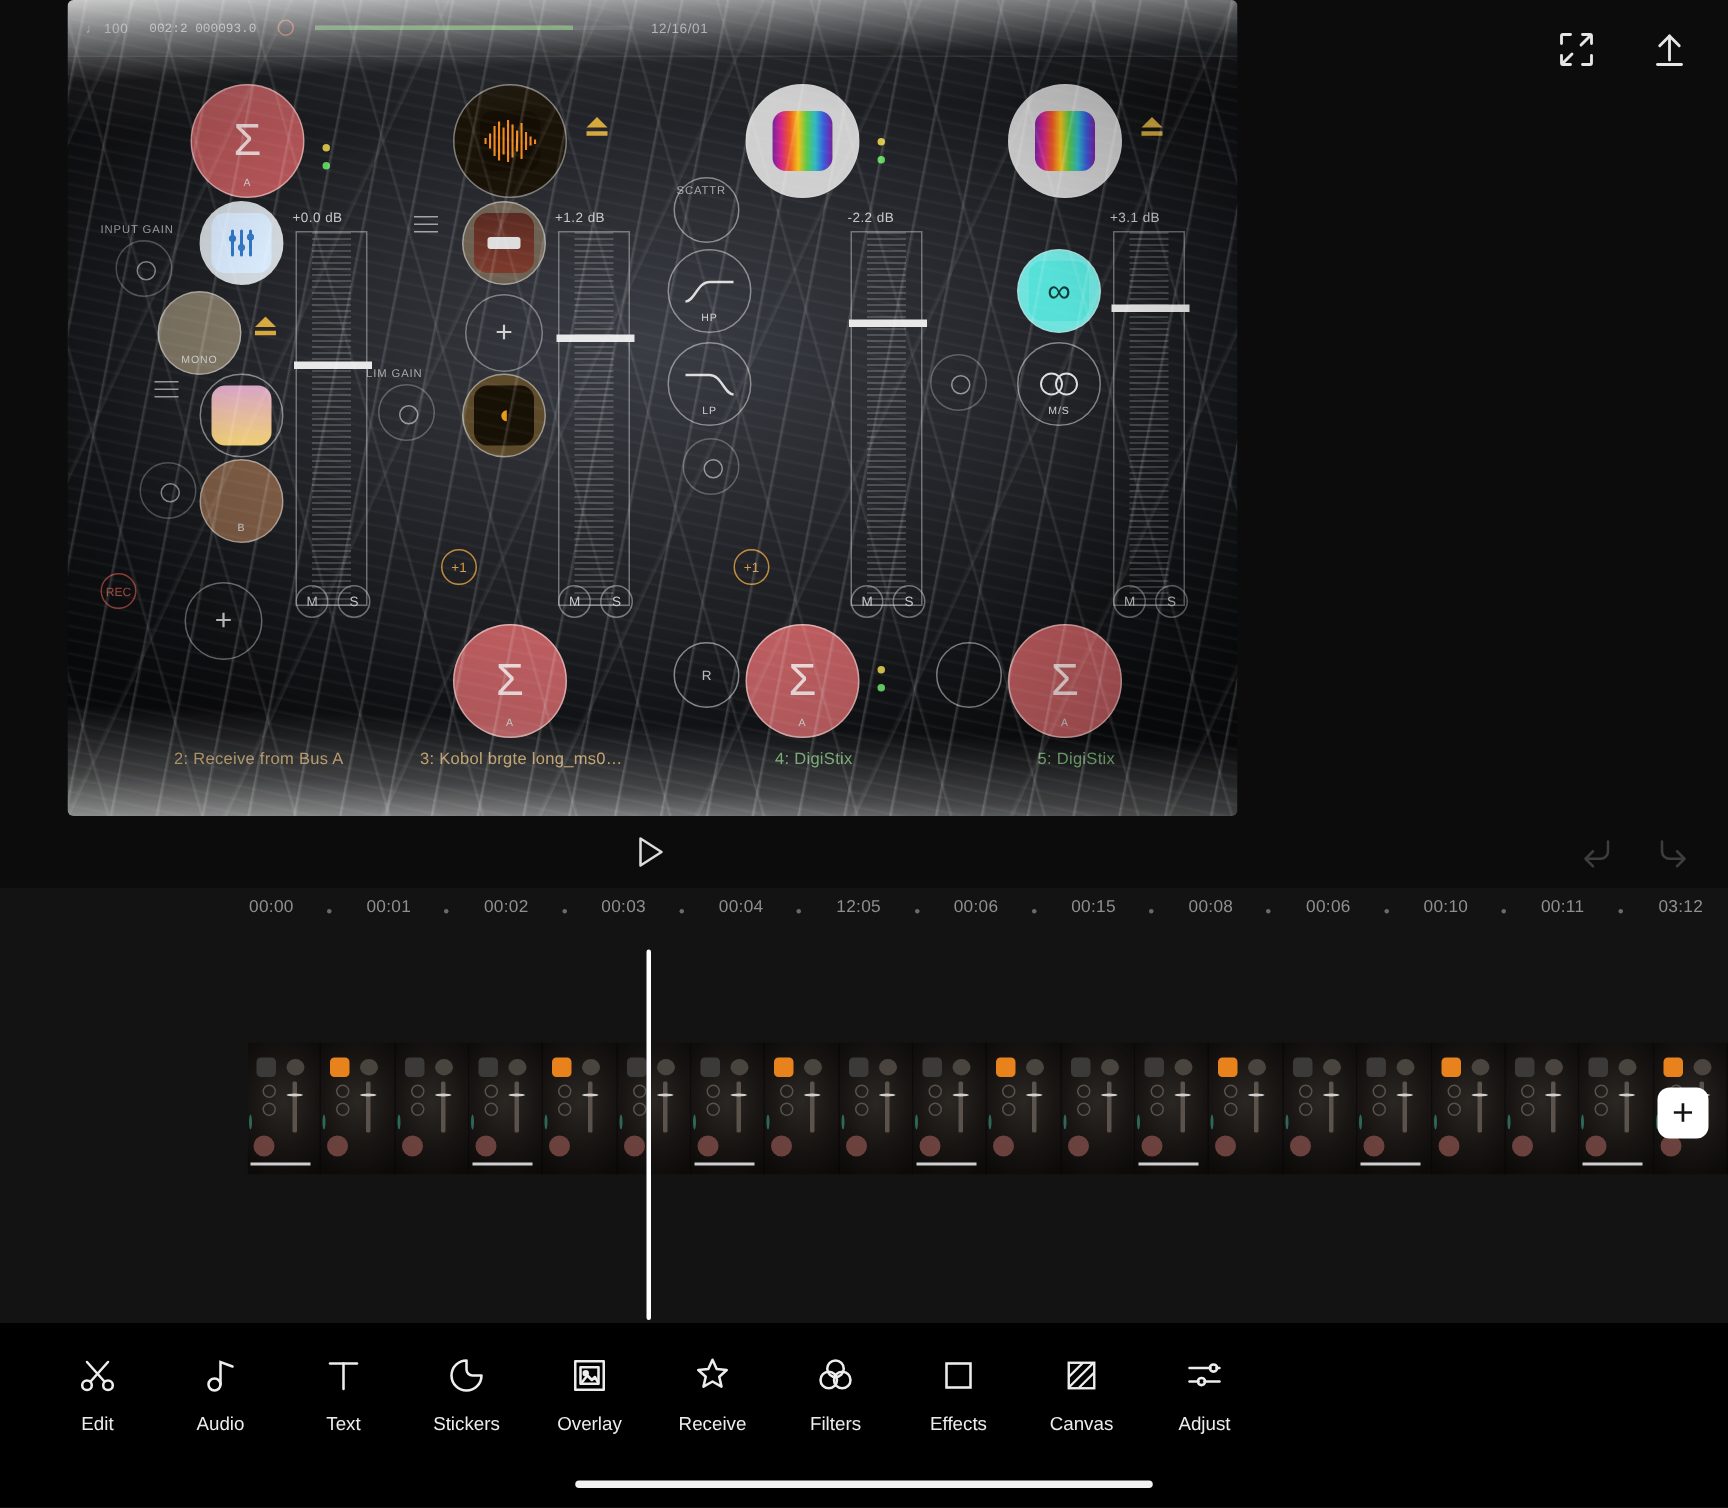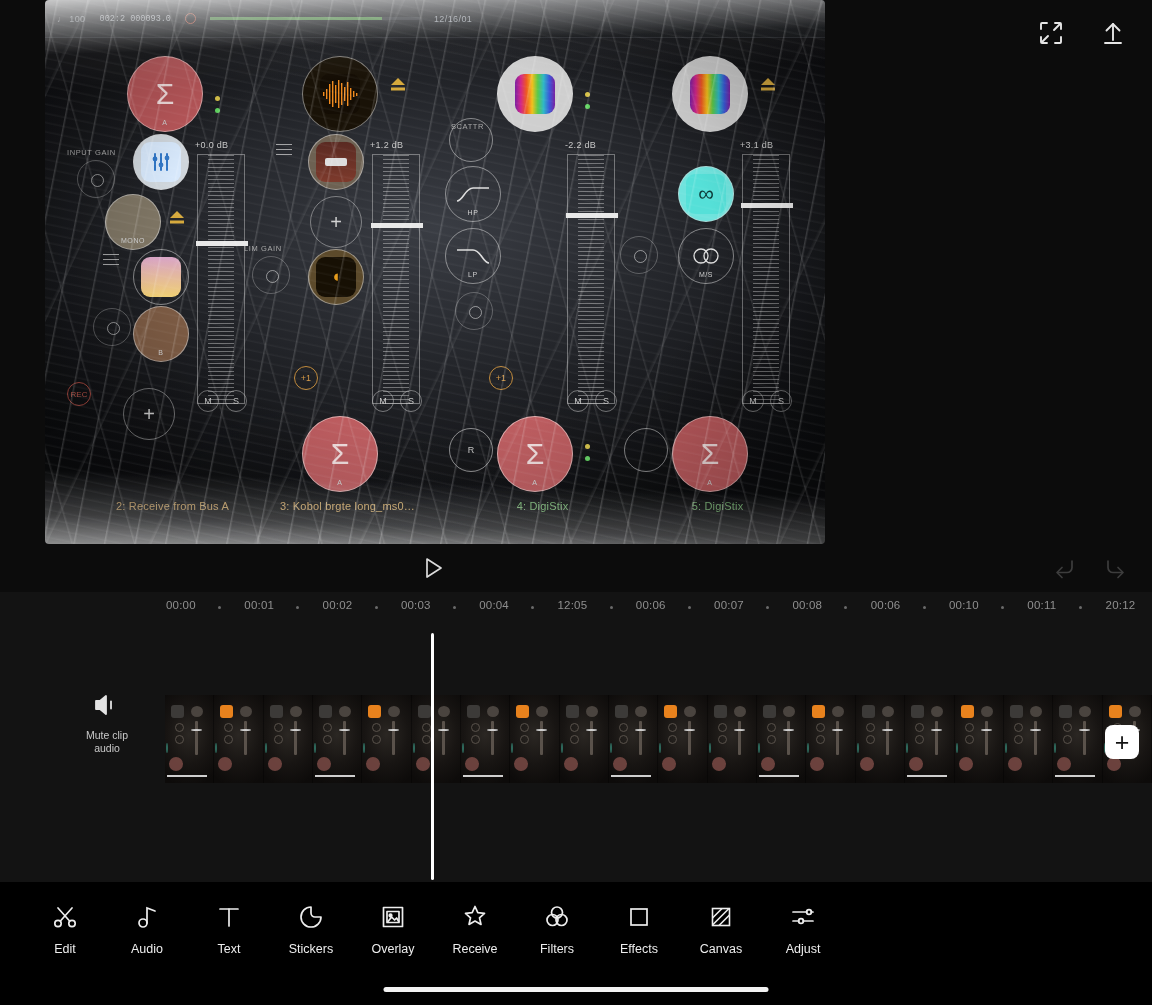--- a/index.html
+++ b/index.html
@@ -500,7 +500,7 @@
         <span class="ruler-dot" style="left: 609.5px;"></span>
         <span class="ruler-item" style="left: 635.8px;">00:06</span>
         <span class="ruler-dot" style="left: 687.8px;"></span>
-        <span class="ruler-item" style="left: 714.1px;">00:07</span>
+        <span class="ruler-item" style="left: 714.1px;">00:15</span>
         <span class="ruler-dot" style="left: 766.1px;"></span>
         <span class="ruler-item" style="left: 792.4px;">00:08</span>
         <span class="ruler-dot" style="left: 844.4px;"></span>

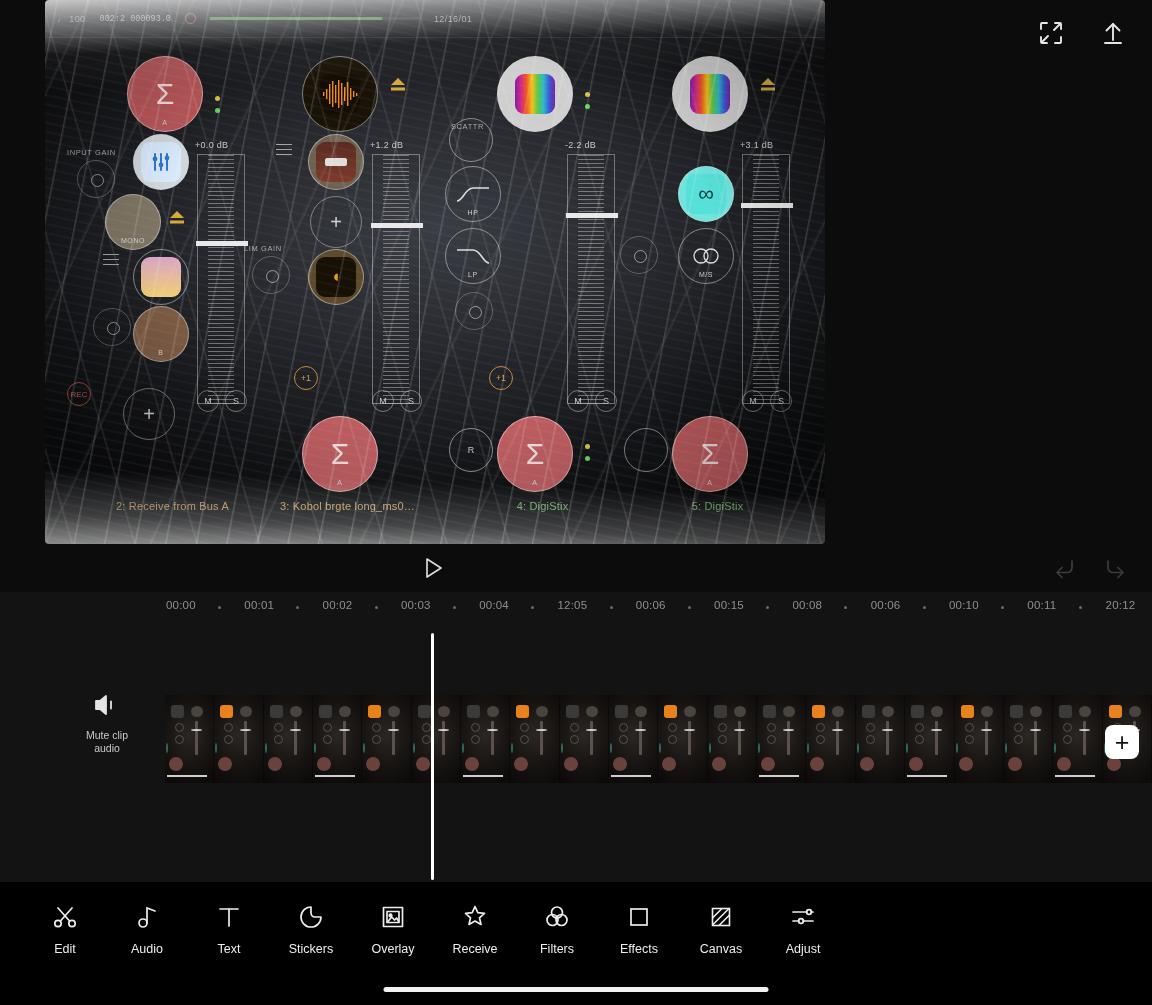--- a/index.html
+++ b/index.html
@@ -510,7 +510,7 @@
         <span class="ruler-dot" style="left: 1001px;"></span>
         <span class="ruler-item" style="left: 1027.3px;">00:11</span>
         <span class="ruler-dot" style="left: 1079.3px;"></span>
-        <span class="ruler-item" style="left: 1105.6px;">20:12</span>
+        <span class="ruler-item" style="left: 1105.6px;">03:12</span>
       </div>
   </div>
 

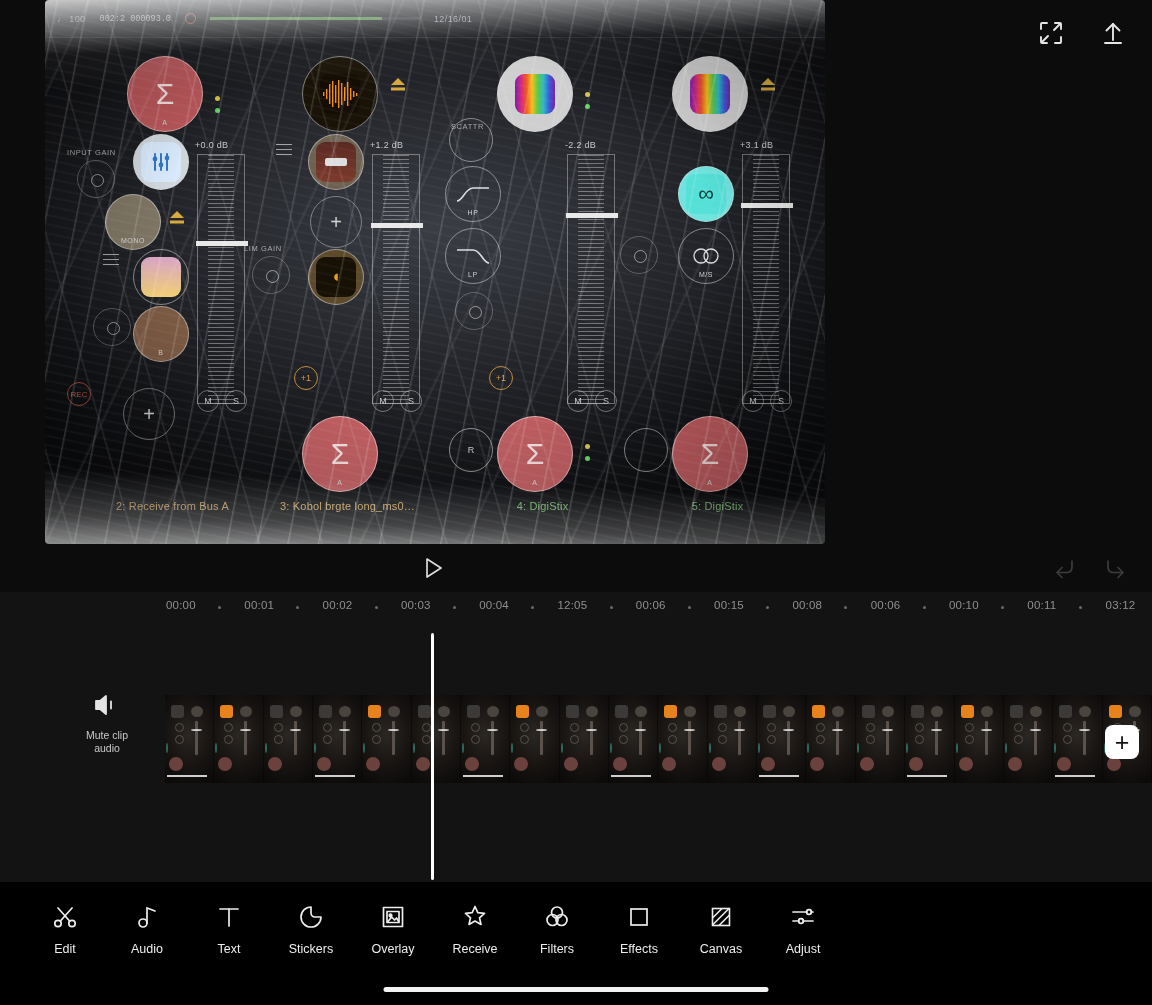--- a/index.html
+++ b/index.html
@@ -514,18 +514,6 @@
       </div>
   </div>
 
-  <div class="mute-panel">
-    <div>
-      <svg width="30" height="26" viewBox="0 0 30 26" fill="none" stroke="#e4e4e4" stroke-width="1.8" stroke-linejoin="round" stroke-linecap="round">
-        <path d="M4 9h4l6-5v18l-6-5H4z" fill="#e4e4e4"></path>
-        <path d="M19 9.5v7"></path>
-      </svg>
-    </div>
-    <div class="mute-label">
-      <div>Mute clip</div>
-      <div>audio</div>
-    </div>
-  </div>
 
   <div class="clip-row">
     <div class="filmstrip" id="filmstrip">

